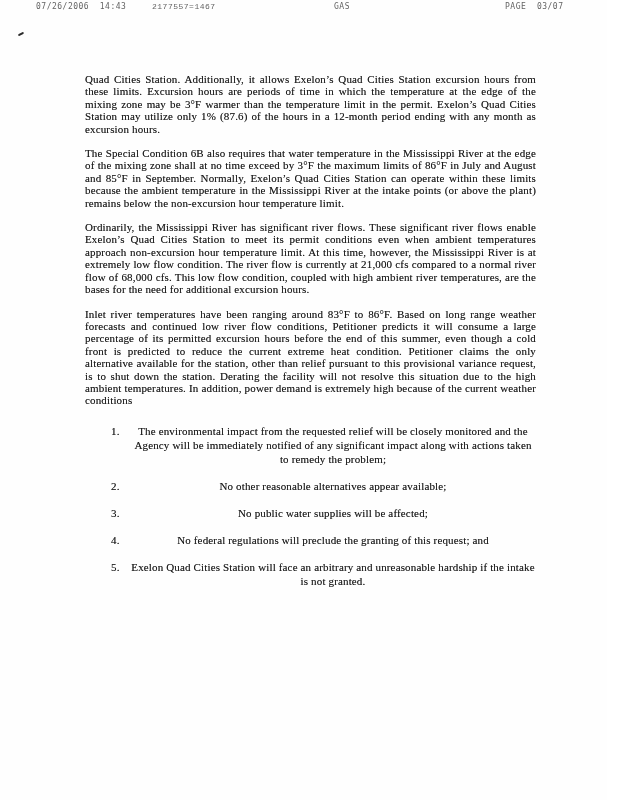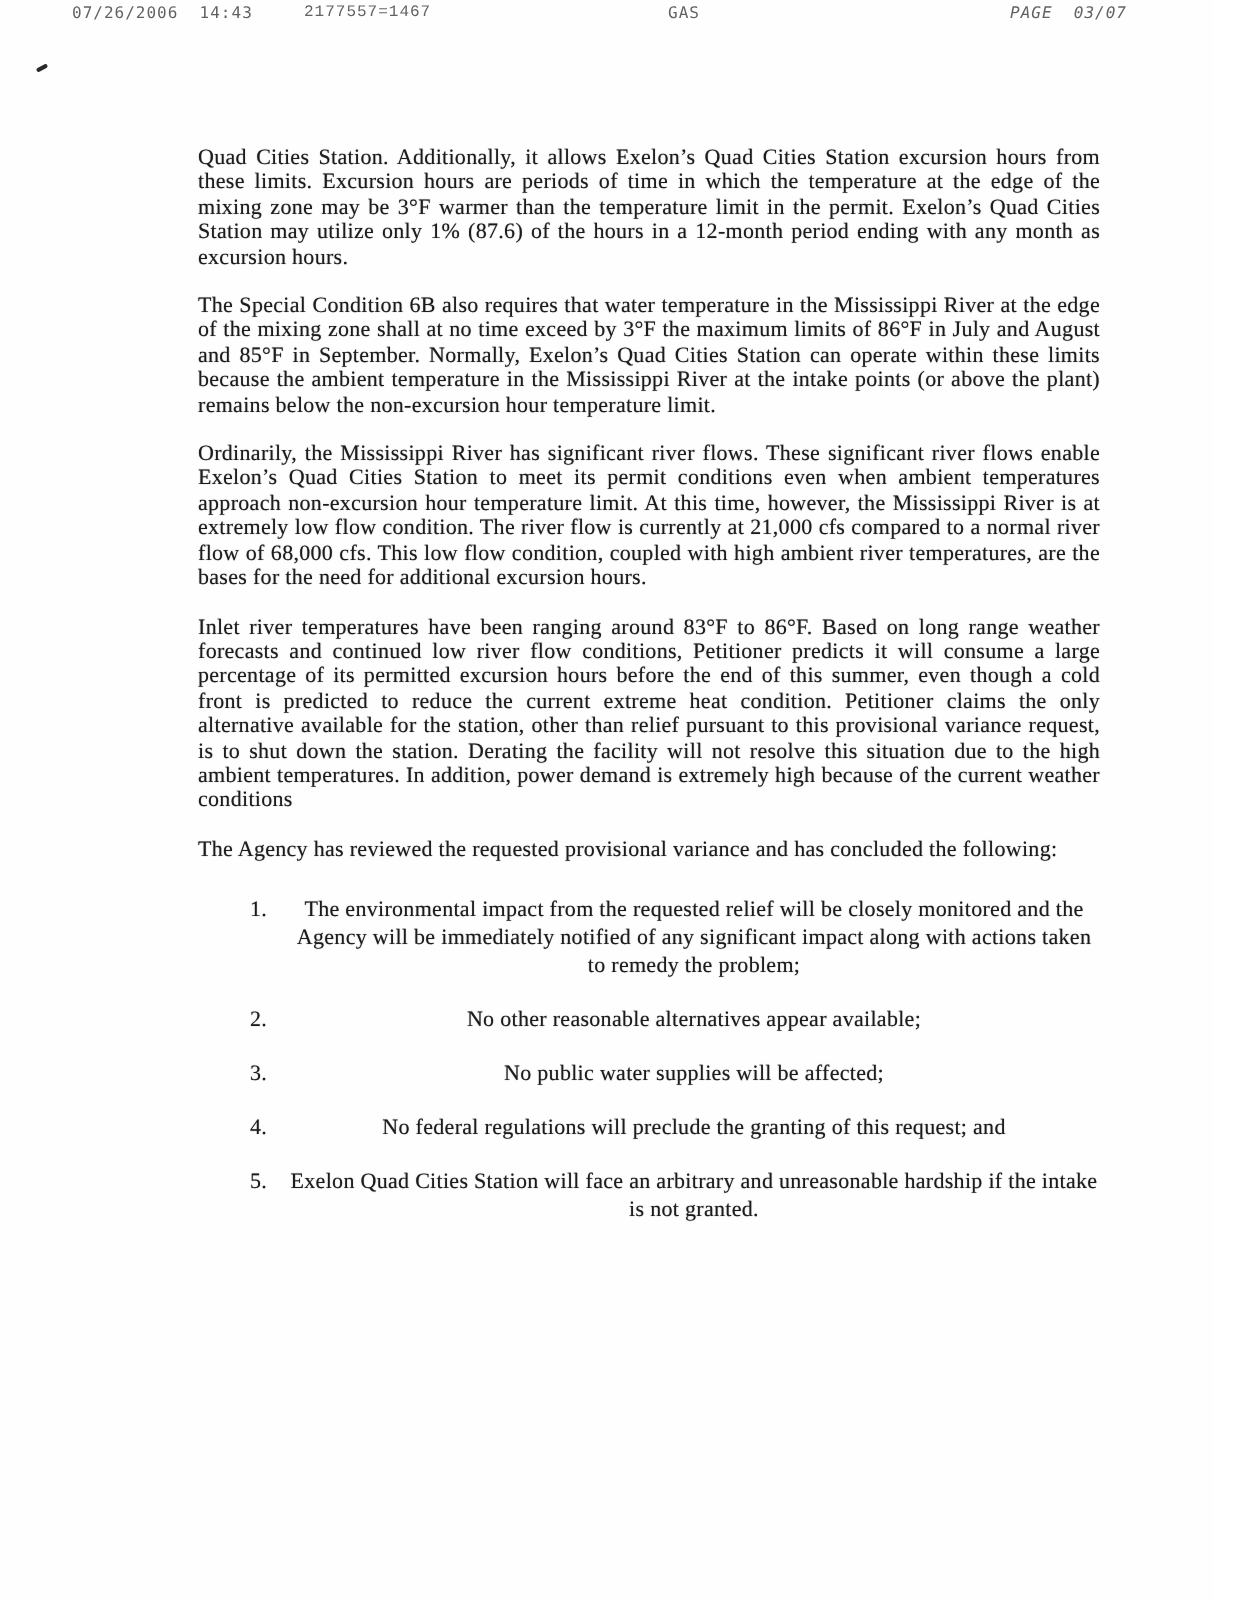--- a/index.html
+++ b/index.html
@@ -34,7 +34,7 @@
   .fh-datetime { left: 36px; }
   .fh-number   { left: 152px; font-family: Liberation Mono, monospace; }
   .fh-sender   { left: 334px; }
-  .fh-page     { left: 505px; font-style: italic; }
+  .fh-page     { left: 505px; }
   
   .pen-mark {
     position: absolute;

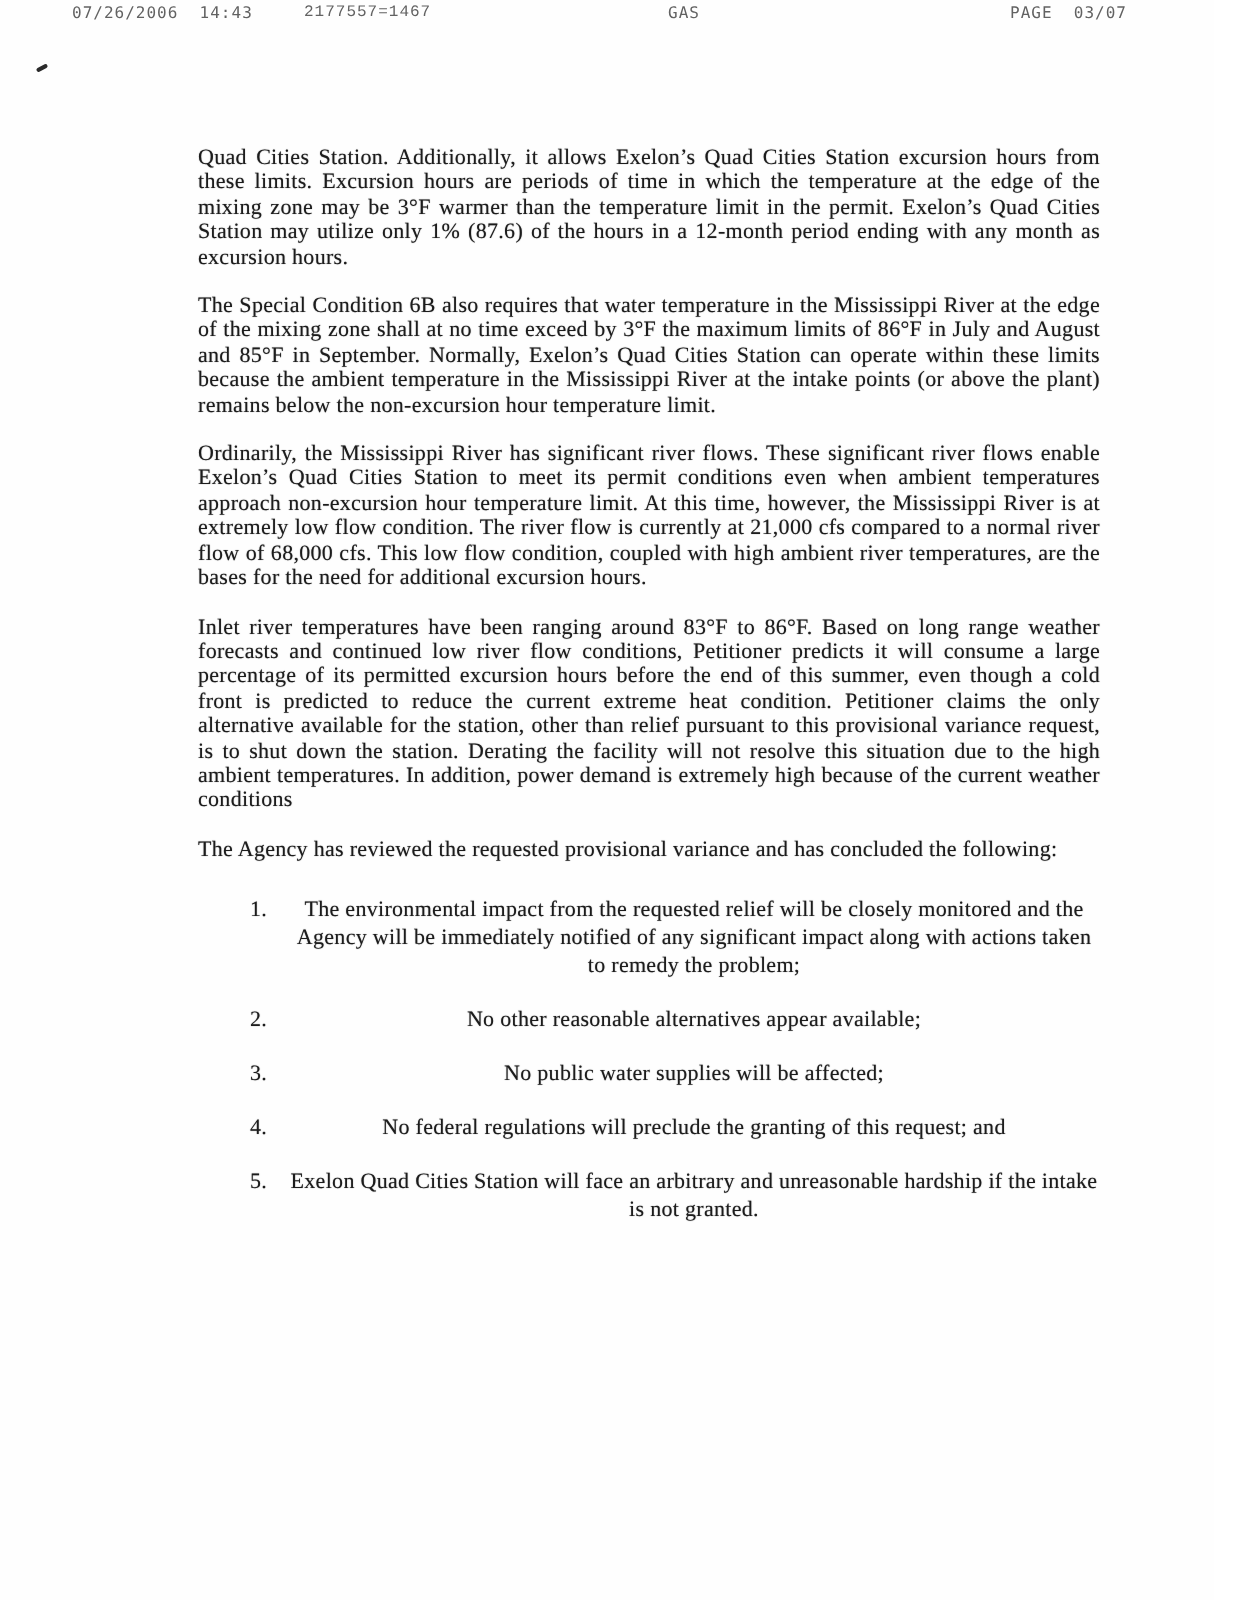--- a/index.html
+++ b/index.html
@@ -50,7 +50,7 @@
   .doc-body {
     position: absolute;
     top: 73px;
-    left: 99px;
+    left: 85px;
     width: 451px;
     font-size: 11px;
     line-height: 12.4px;

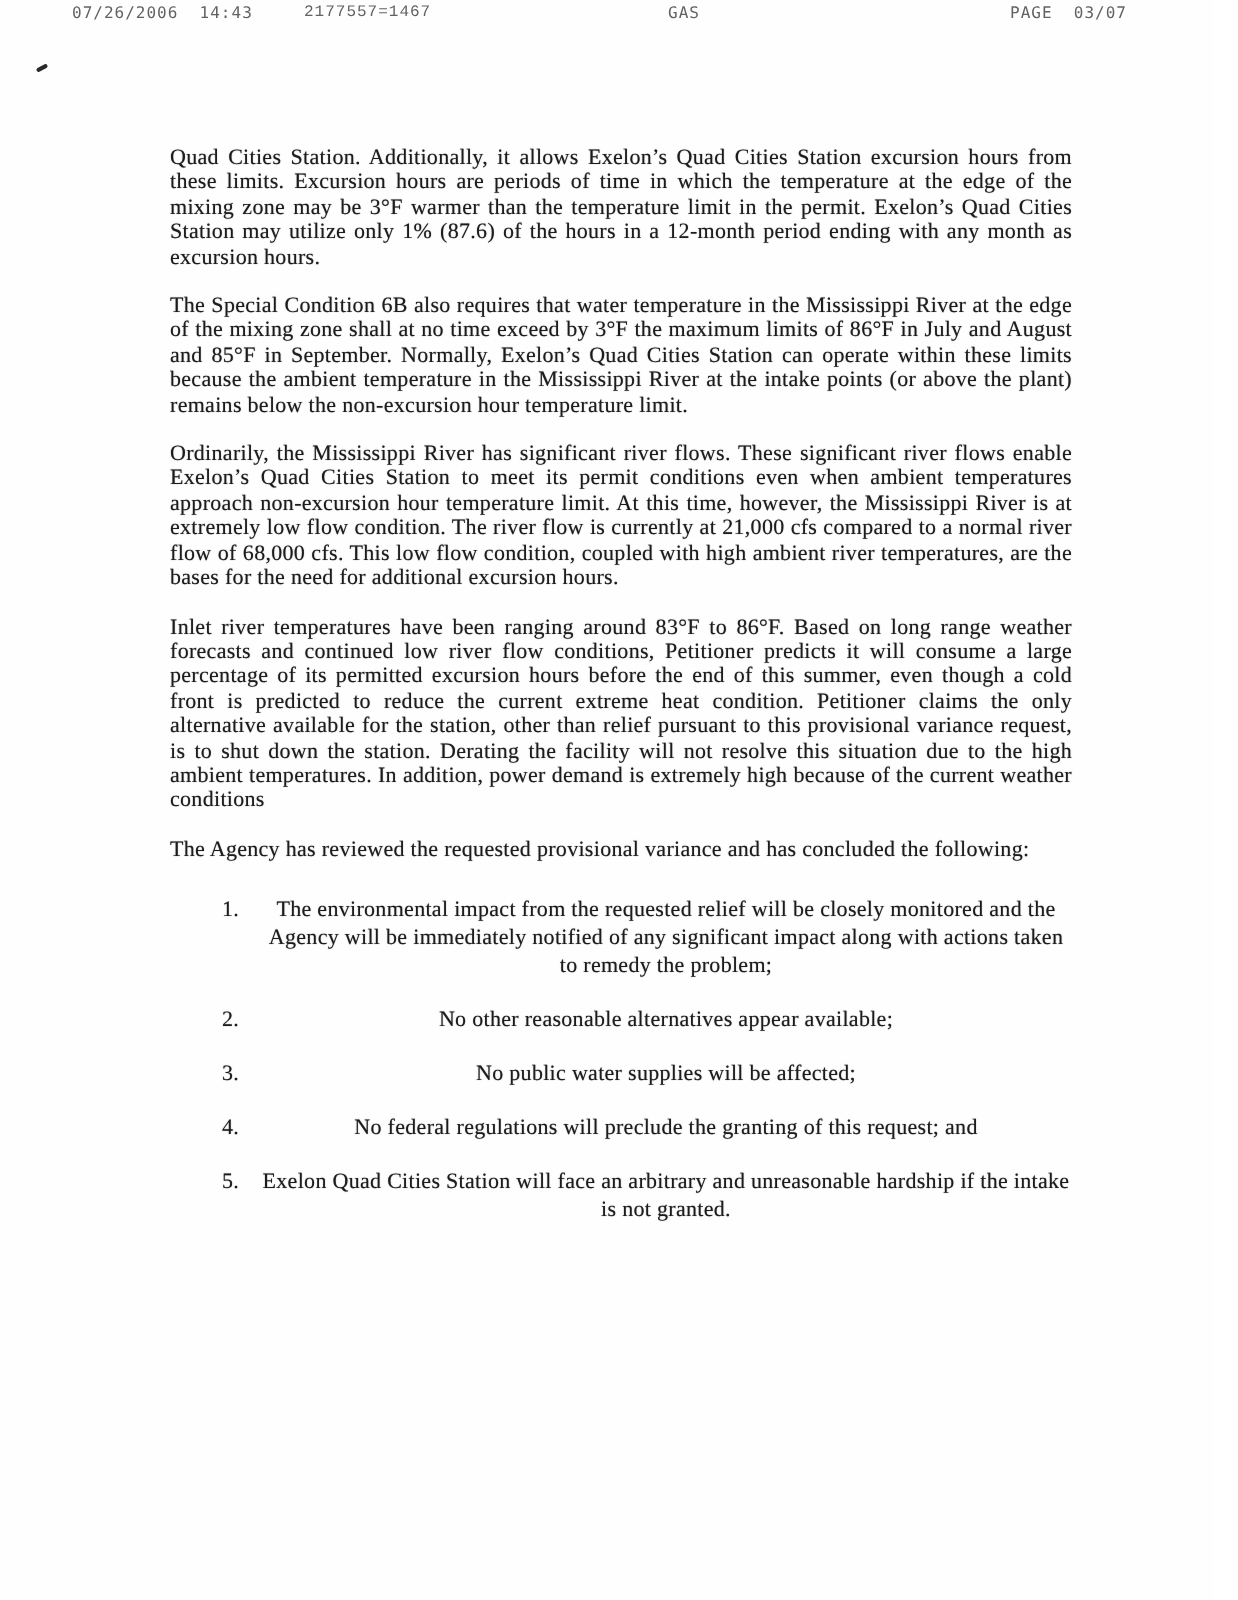--- a/index.html
+++ b/index.html
@@ -100,7 +100,6 @@
     <p>The Special Condition 6B also requires that water temperature in the Mississippi River at the edge of the mixing zone shall at no time exceed by 3°F the maximum limits of 86°F in July and August and 85°F in September.  Normally, Exelon’s Quad Cities Station can operate within these limits because the ambient temperature in the Mississippi River at the intake points (or above the plant) remains below the non-excursion hour temperature limit.</p>
     <p>Ordinarily, the Mississippi River has significant river flows.  These significant river flows enable Exelon’s Quad Cities Station to meet its permit conditions even when ambient temperatures approach non-excursion hour temperature limit.  At this time, however, the Mississippi River is at extremely low flow condition.  The river flow is currently at 21,000 cfs compared to a normal river flow of 68,000 cfs.  This low flow condition, coupled with high ambient river temperatures, are the bases for the need  for additional excursion hours.</p>
     <p>Inlet river temperatures have been ranging around 83°F to 86°F. Based on long range weather forecasts and continued low river flow conditions, Petitioner predicts it will consume a large percentage of its permitted excursion hours before the end of this summer, even though a cold front is predicted to reduce the current extreme heat condition.  Petitioner claims the only alternative available for the station, other than relief pursuant to this provisional variance request, is to shut down the station.  Derating the facility will not resolve this situation due to the high ambient temperatures.  In addition, power demand is extremely high because of the current weather conditions</p>
-    <p>The Agency has reviewed the requested provisional variance and has concluded the following:</p>
 
     <ol class="doc-list">
       <li>

